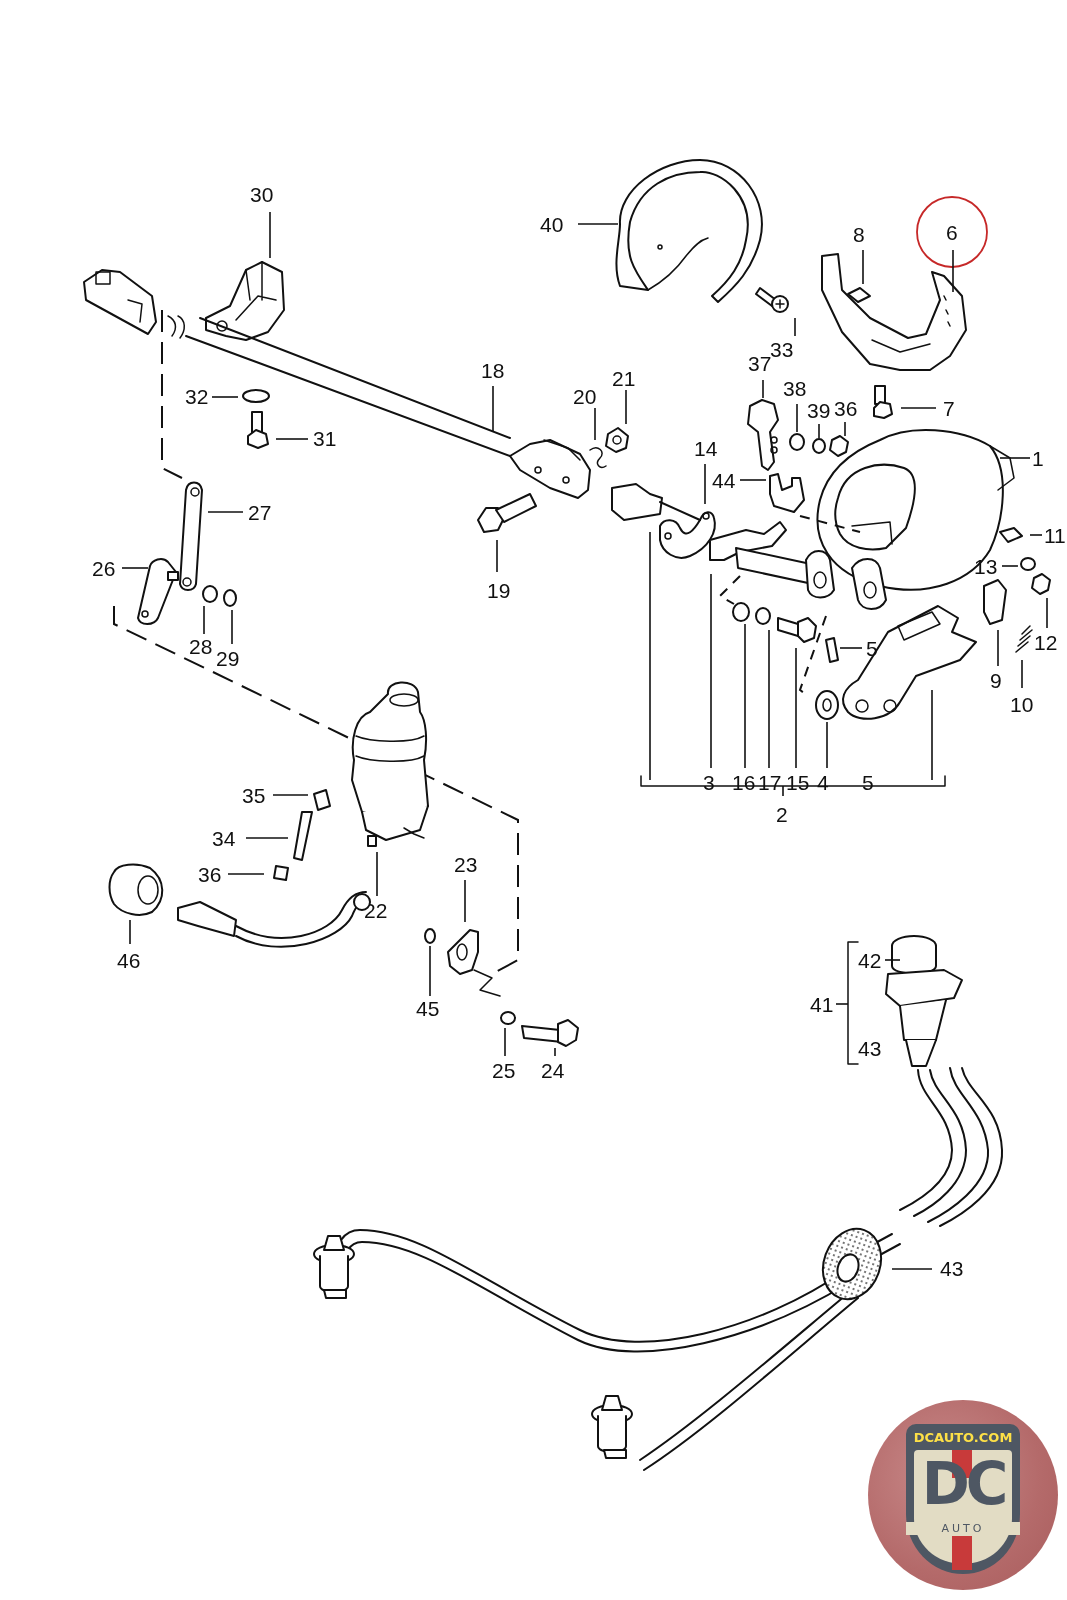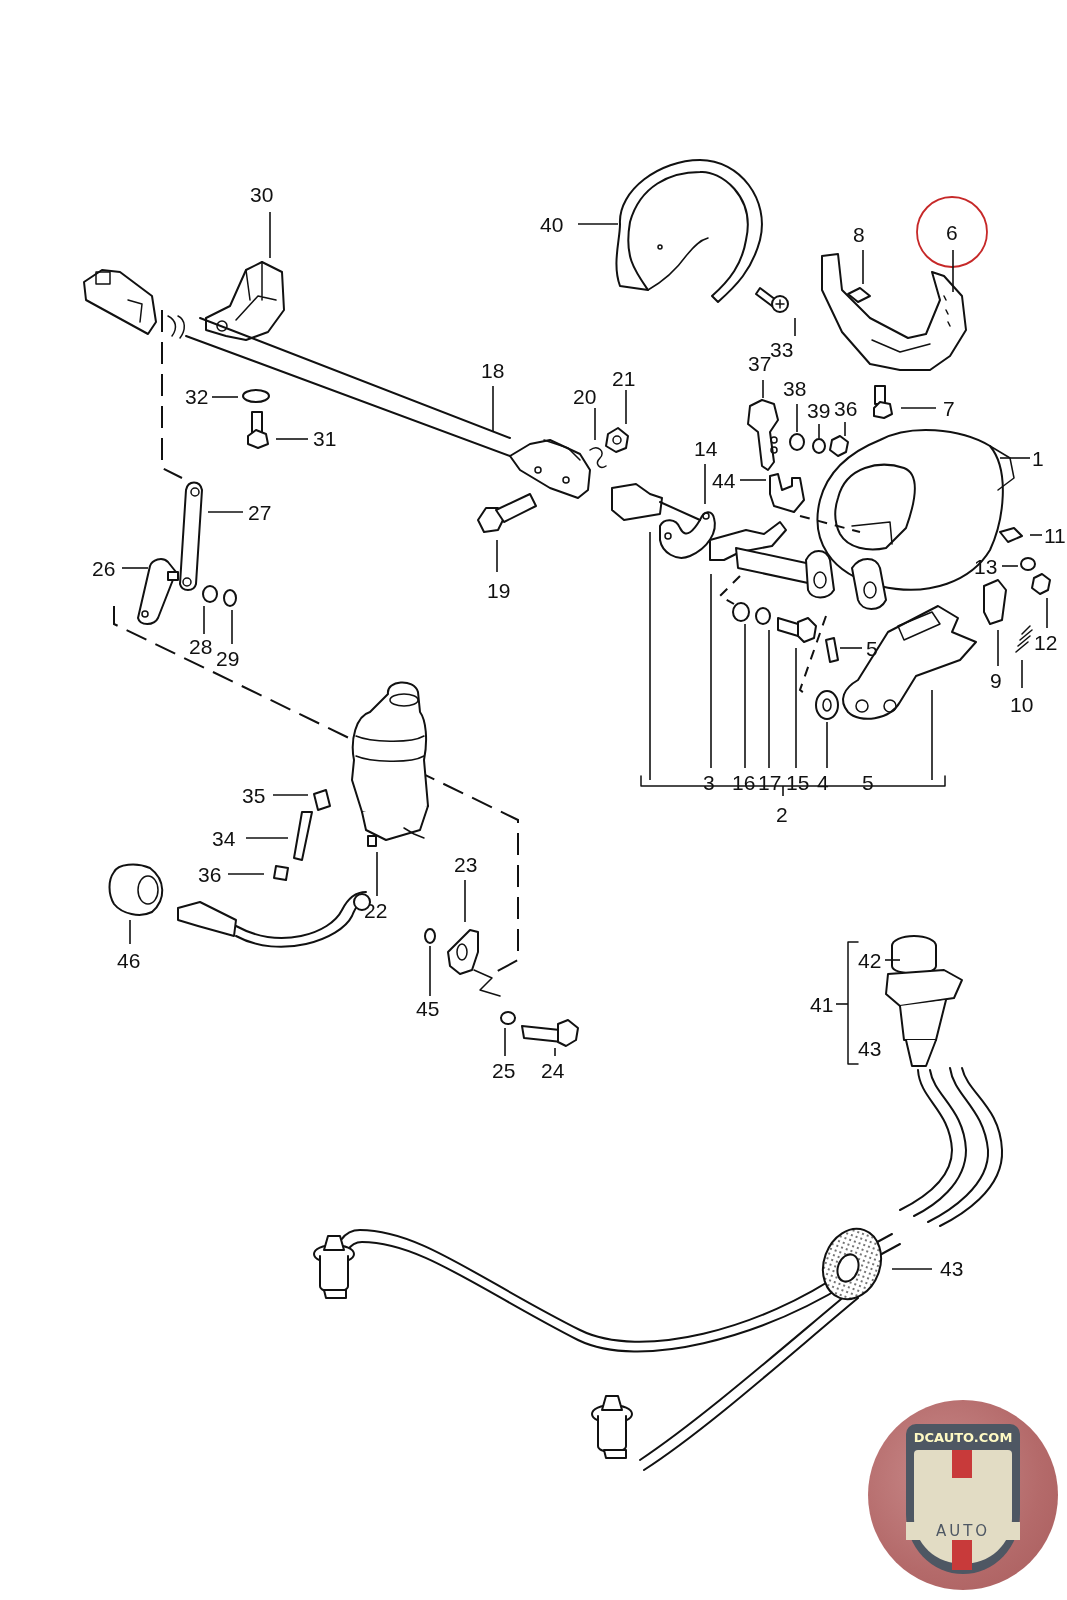--- a/index.html
+++ b/index.html
@@ -19,7 +19,7 @@
   #logo .shield-inner { position: absolute; left: 8px; top: 26px; right: 8px; bottom: 10px; background: #e2dcc4;
           border-radius: 4px 4px 50% 50% / 4px 4px 40% 40%; }
   #logo .stripe { position: absolute; left: 46px; width: 20px; background: #c83a3a; }
-  #logo .url { position: absolute; top: 6px; left: 0; right: 0; text-align: center; color: #fef9c3; font-weight: bold; font-size: 13px; font-family: "DejaVu Sans", sans-serif; }
+  #logo .url { position: absolute; top: 6px; left: 0; right: 0; text-align: center; color: #fde047; font-weight: bold; font-size: 13px; font-family: "DejaVu Sans", sans-serif; }
   #logo .dc { position: absolute; top: 26px; left: 0; right: 0; text-align: center; color: #4e5763; font-weight: bold; font-size: 58px; font-family: "DejaVu Sans", sans-serif; letter-spacing: -4px; }
   #logo .auto { position: absolute; top: 98px; left: 0; right: 0; text-align: center; color: #4e5763; font-size: 15px; letter-spacing: 3px; font-family: "DejaVu Sans", sans-serif; background: #e2dcc4; }
 </style>

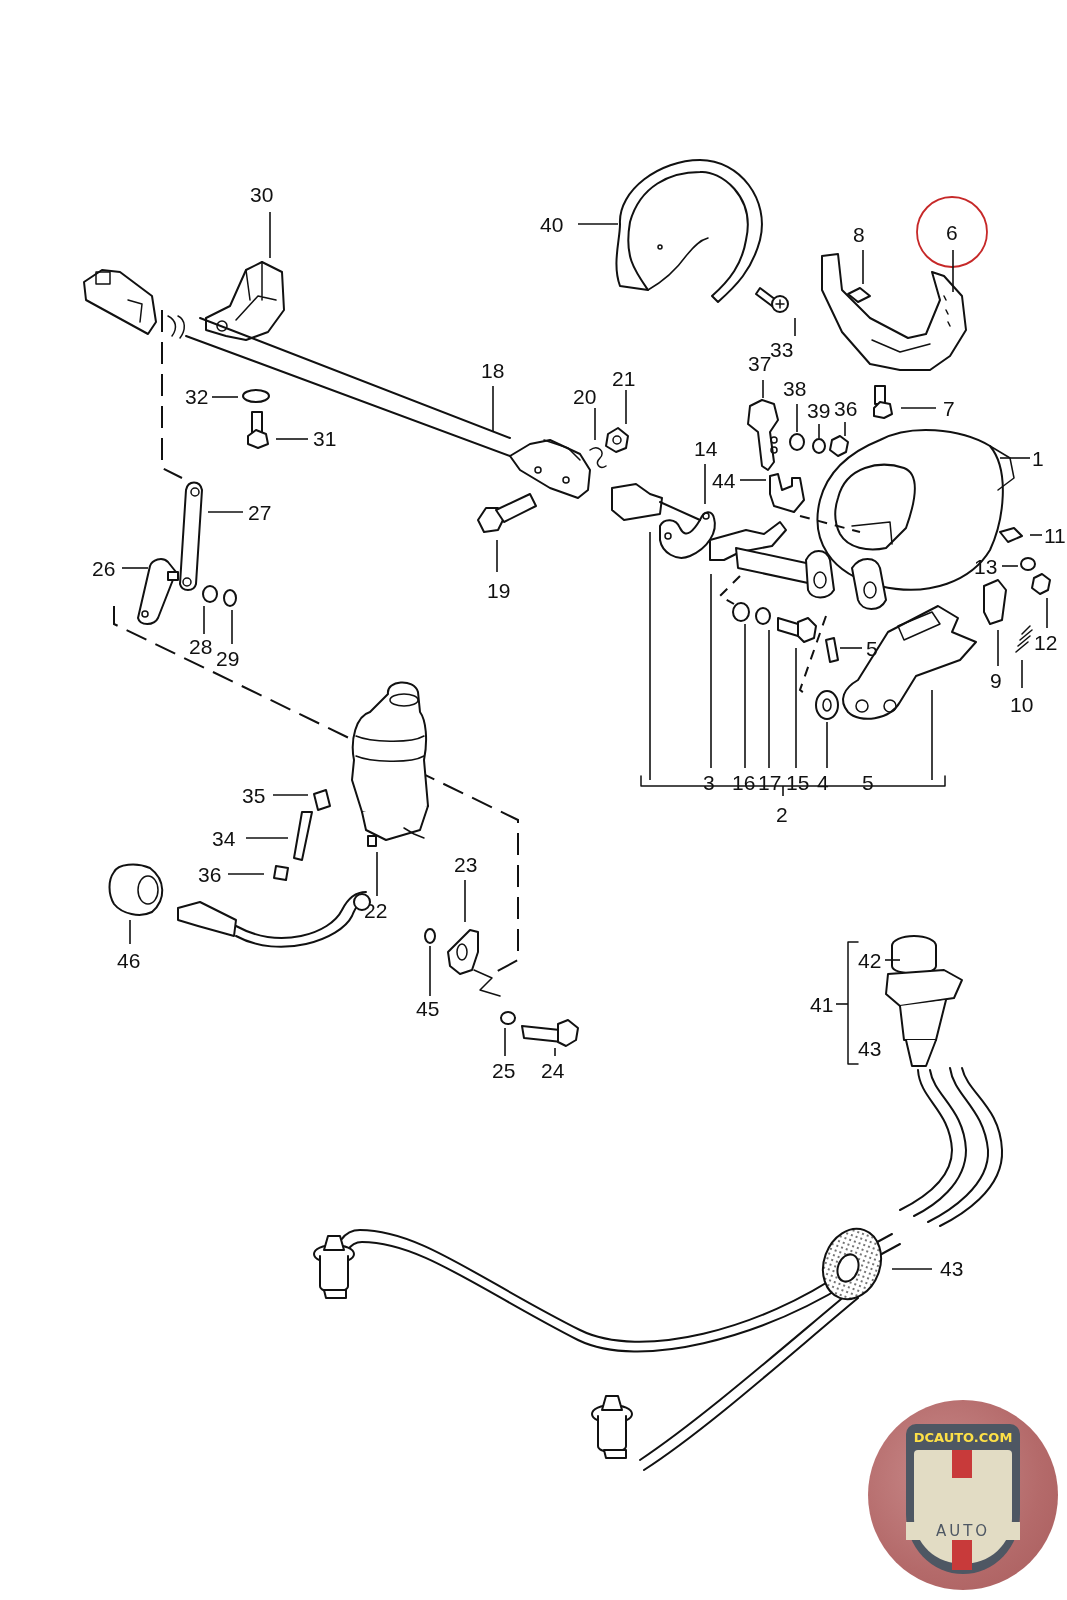--- a/index.html
+++ b/index.html
@@ -411,6 +411,7 @@
     <div class="stripe" style="top:26px;height:28px"></div>
     <div class="stripe" style="top:112px;height:34px"></div>
     <div class="url">DCAUTO.COM</div>
+    <div class="dc">DC</div>
     <div class="auto">AUTO</div>
   </div>
 </div>

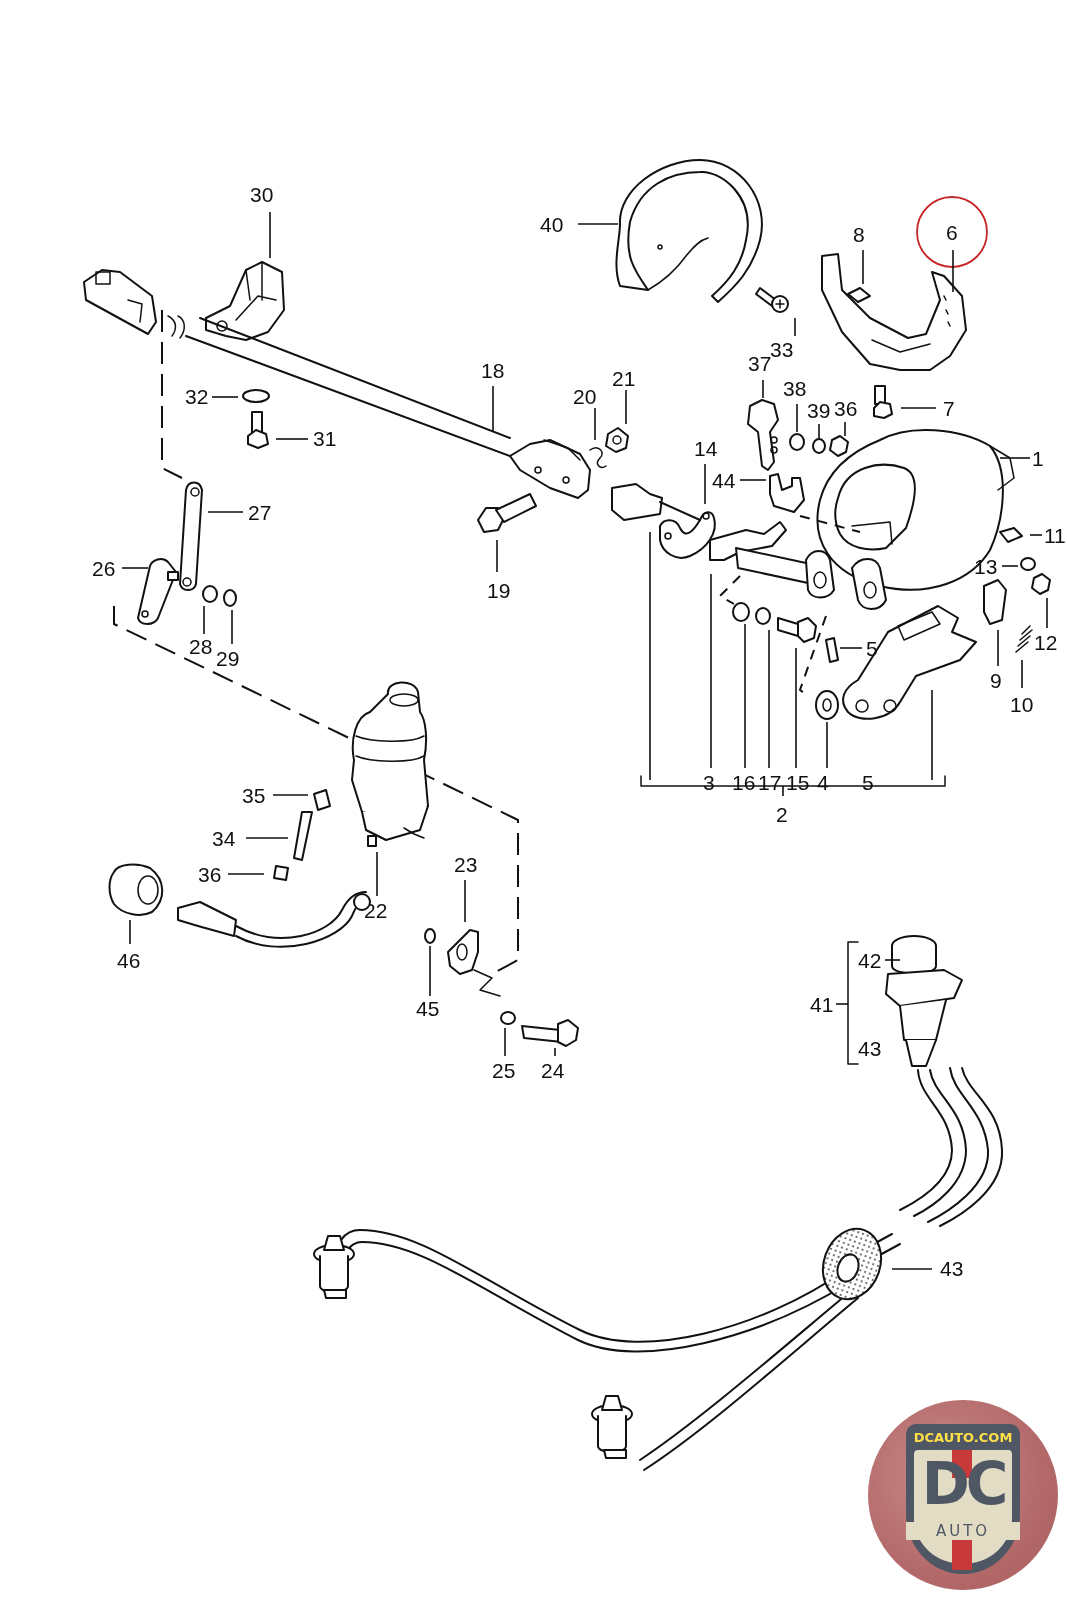--- a/index.html
+++ b/index.html
@@ -21,7 +21,7 @@
   #logo .stripe { position: absolute; left: 46px; width: 20px; background: #c83a3a; }
   #logo .url { position: absolute; top: 6px; left: 0; right: 0; text-align: center; color: #fde047; font-weight: bold; font-size: 13px; font-family: "DejaVu Sans", sans-serif; }
   #logo .dc { position: absolute; top: 26px; left: 0; right: 0; text-align: center; color: #4e5763; font-weight: bold; font-size: 58px; font-family: "DejaVu Sans", sans-serif; letter-spacing: -4px; }
-  #logo .auto { position: absolute; top: 98px; left: 0; right: 0; text-align: center; color: #4e5763; font-size: 15px; letter-spacing: 3px; font-family: "DejaVu Sans", sans-serif; background: #e2dcc4; }
+  #logo .auto { position: absolute; top: 98px; left: 0; right: 0; text-align: center; color: #4e5763; font-size: 11px; letter-spacing: 3px; font-family: "DejaVu Sans", sans-serif; background: #e2dcc4; }
 </style>
 </head>
 <body>

